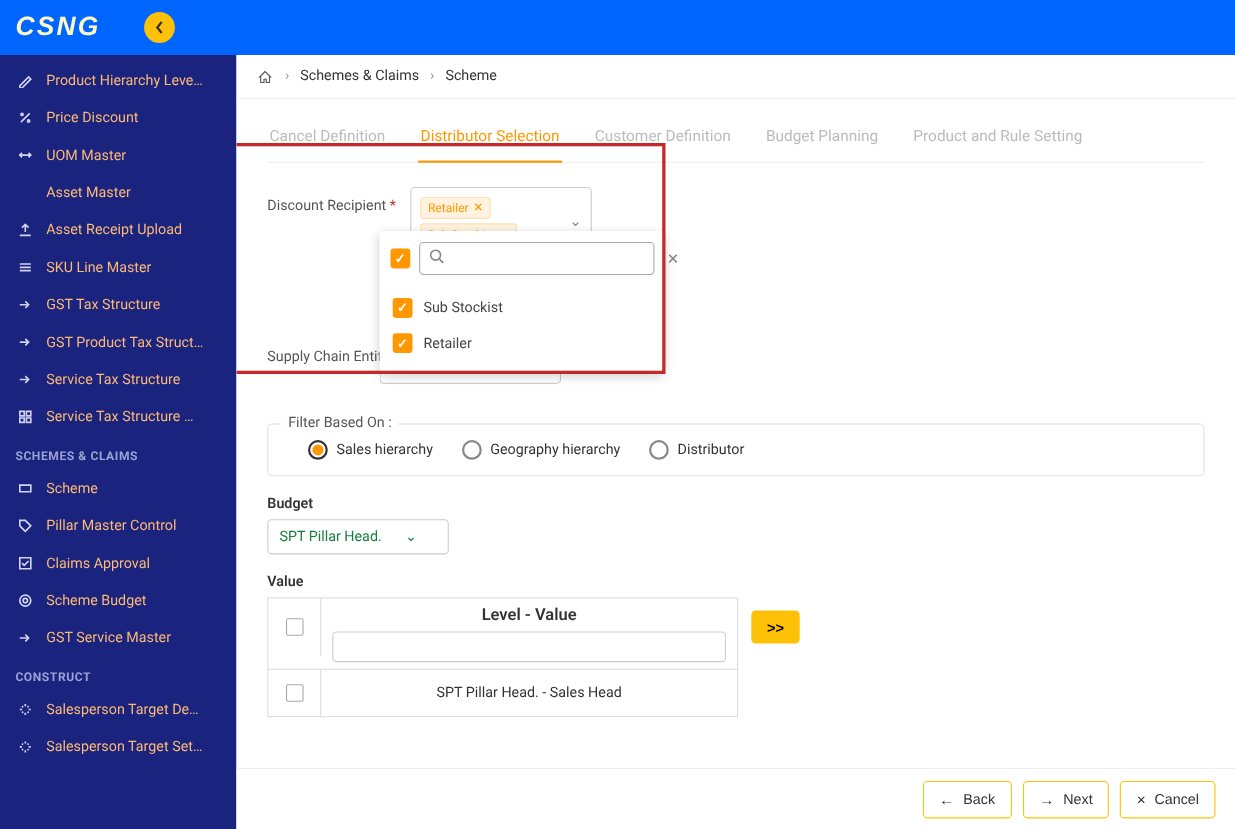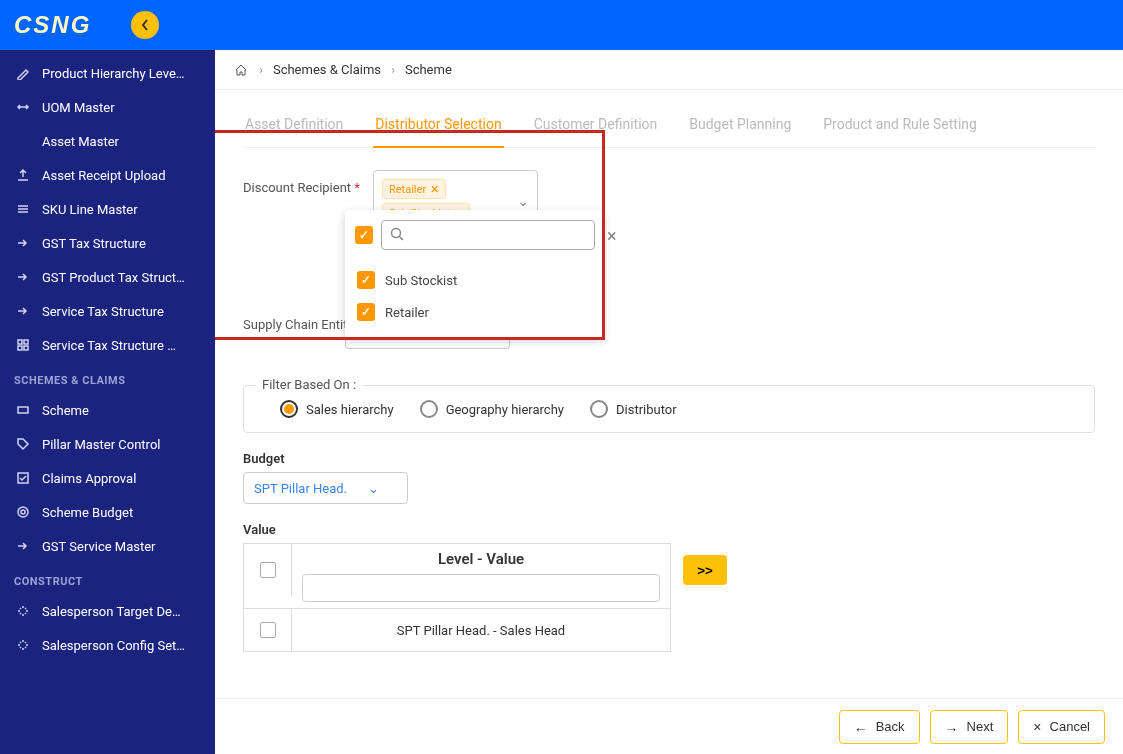--- a/index.html
+++ b/index.html
@@ -12,7 +12,7 @@
 
   .sidebar { position: absolute; top: 50px; left: 0; width: 215px; bottom: 0; background: #1a237e; overflow-y: auto; padding-top: 6px; }
   .sidebar::-webkit-scrollbar { width: 0; }
-  .side-item { display: flex; align-items: center; height: 34px; padding: 0 14px; color: #ffffff; font-size: 13px; cursor: pointer; white-space: nowrap; overflow: hidden; text-overflow: ellipsis; }
+  .side-item { display: flex; align-items: center; height: 34px; padding: 0 14px; color: #fdba74; font-size: 13px; cursor: pointer; white-space: nowrap; overflow: hidden; text-overflow: ellipsis; }
   .side-item .icon { width: 18px; height: 18px; margin-right: 10px; display: flex; align-items: center; justify-content: center; flex-shrink: 0; color: #d0d4f0; }
   .side-item .label { overflow: hidden; text-overflow: ellipsis; }
   .side-section { padding: 12px 14px 6px; color: #9ba3d4; font-size: 11px; font-weight: 700; letter-spacing: 0.5px; }

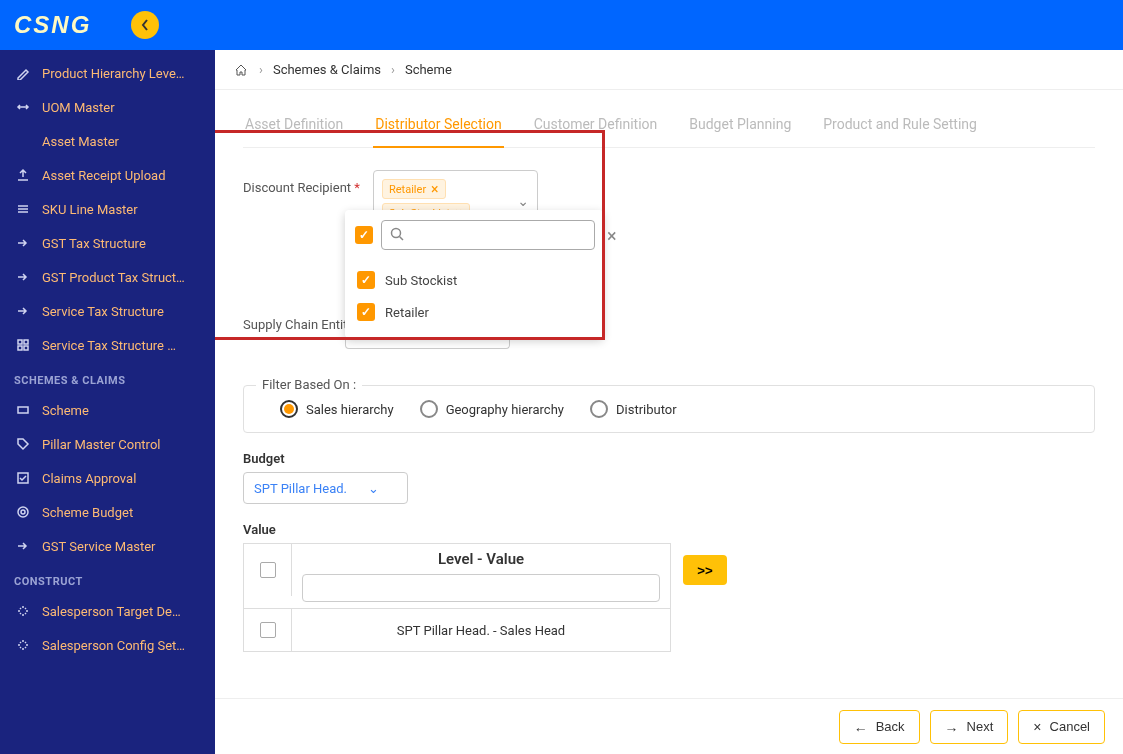--- a/index.html
+++ b/index.html
@@ -100,6 +100,14 @@
         </svg>
       </span>
       <span class="label">Product Hierarchy Leve…</span>
+    </div>
+    <div class="side-item">
+      <span class="icon">
+        <svg width="14" height="14" viewBox="0 0 14 14" fill="none" stroke="currentColor" stroke-width="1.5">
+          <path d="M3 11L11 3M4 5a1 1 0 100-2 1 1 0 000 2zm6 6a1 1 0 100-2 1 1 0 000 2z"></path>
+        </svg>
+      </span>
+      <span class="label">Price Discount</span>
     </div>
     <div class="side-item">
       <span class="icon">

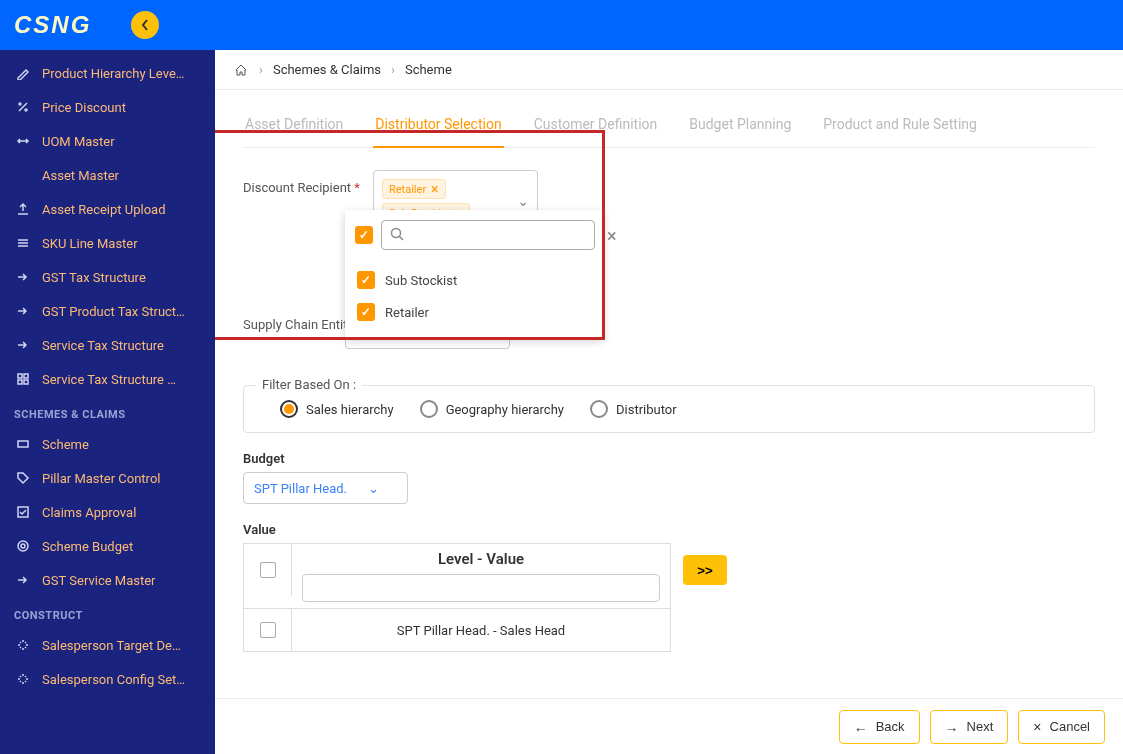--- a/index.html
+++ b/index.html
@@ -246,7 +246,7 @@
 
   <div class="content">
     <div class="tabs" id="tabs">
-        <div class="tab">Asset Definition</div>
+        <div class="tab">Cancel Definition</div>
         <div class="tab active">Distributor Selection</div>
         <div class="tab">Customer Definition</div>
         <div class="tab">Budget Planning</div>

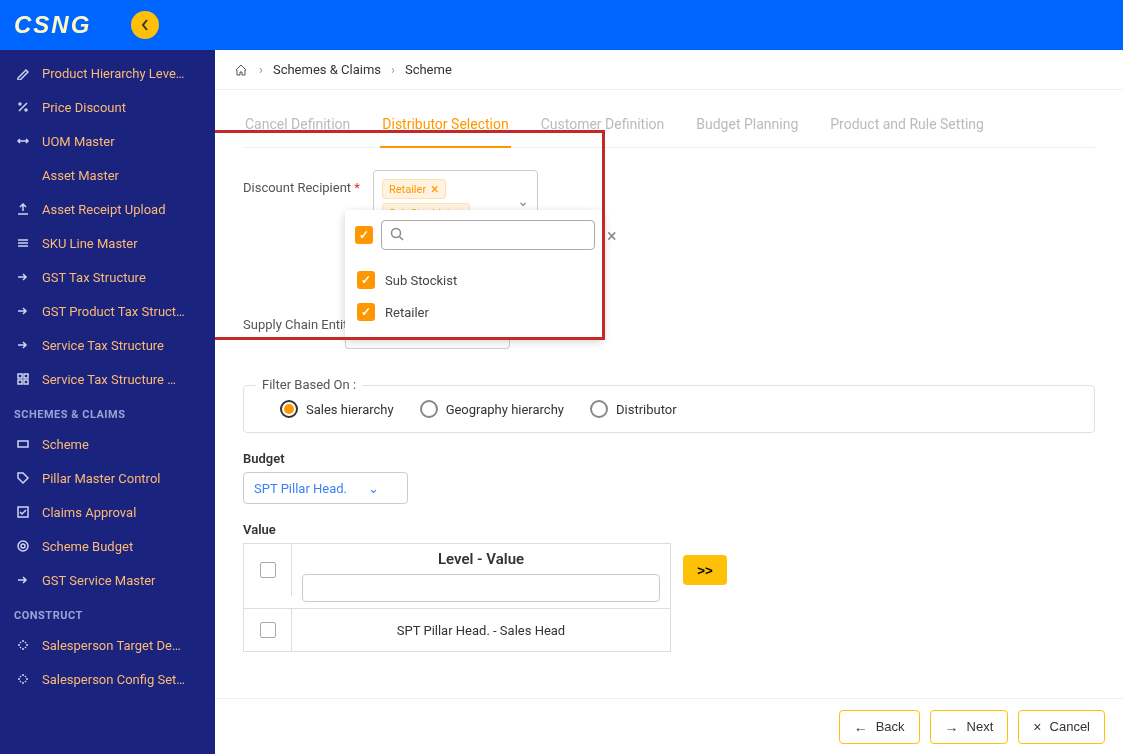--- a/index.html
+++ b/index.html
@@ -60,7 +60,7 @@
   .radio.selected .circle::after { content: ""; width: 10px; height: 10px; border-radius: 50%; background: #ff9800; }
 
   .field-label { font-size: 13px; font-weight: 600; color: #333; margin: 18px 0 6px; }
-  .select-box { width: 165px; height: 32px; border: 1px solid #ccc; border-radius: 4px; padding: 0 28px 0 10px; font-size: 13px; color: #3b82f6; background: #fff; display: flex; align-items: center; justify-content: space-between; cursor: pointer; }
+  .select-box { width: 165px; height: 32px; border: 1px solid #ccc; border-radius: 4px; padding: 0 28px 0 10px; font-size: 13px; color: #15803d; background: #fff; display: flex; align-items: center; justify-content: space-between; cursor: pointer; }
 
   .value-table { display: flex; align-items: flex-start; gap: 12px; margin-top: 6px; }
   .value-grid { border: 1px solid #ddd; width: 428px; }

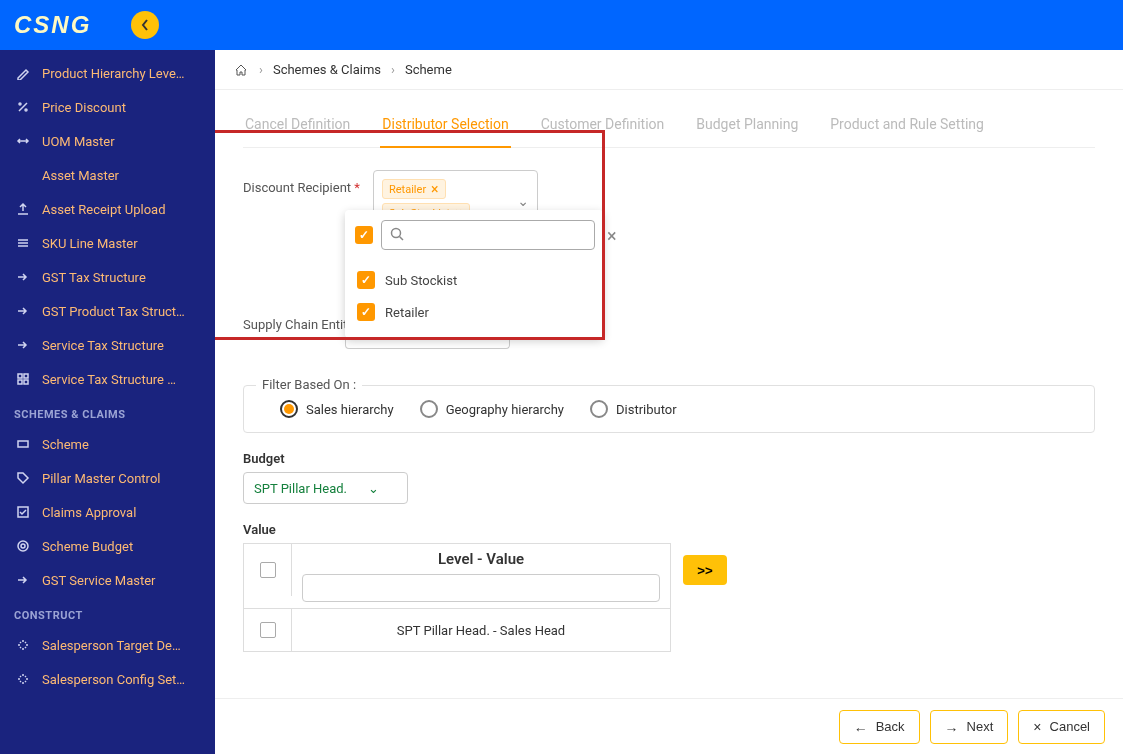--- a/index.html
+++ b/index.html
@@ -227,7 +227,7 @@
           <path d="M7 2v2M7 10v2M2 7h2M10 7h2M4 4l1 1M9 9l1 1M4 10l1-1M9 5l1-1"></path>
         </svg>
       </span>
-      <span class="label">Salesperson Config Set…</span>
+      <span class="label">Salesperson Target Set…</span>
     </div>
   </div>
 

